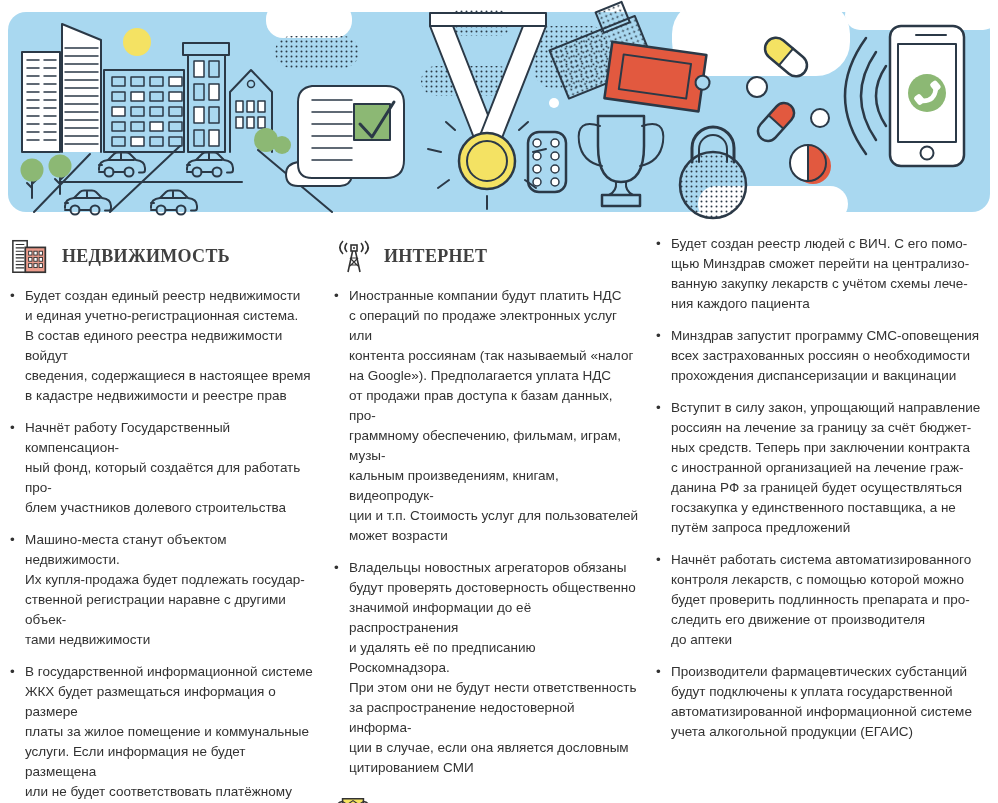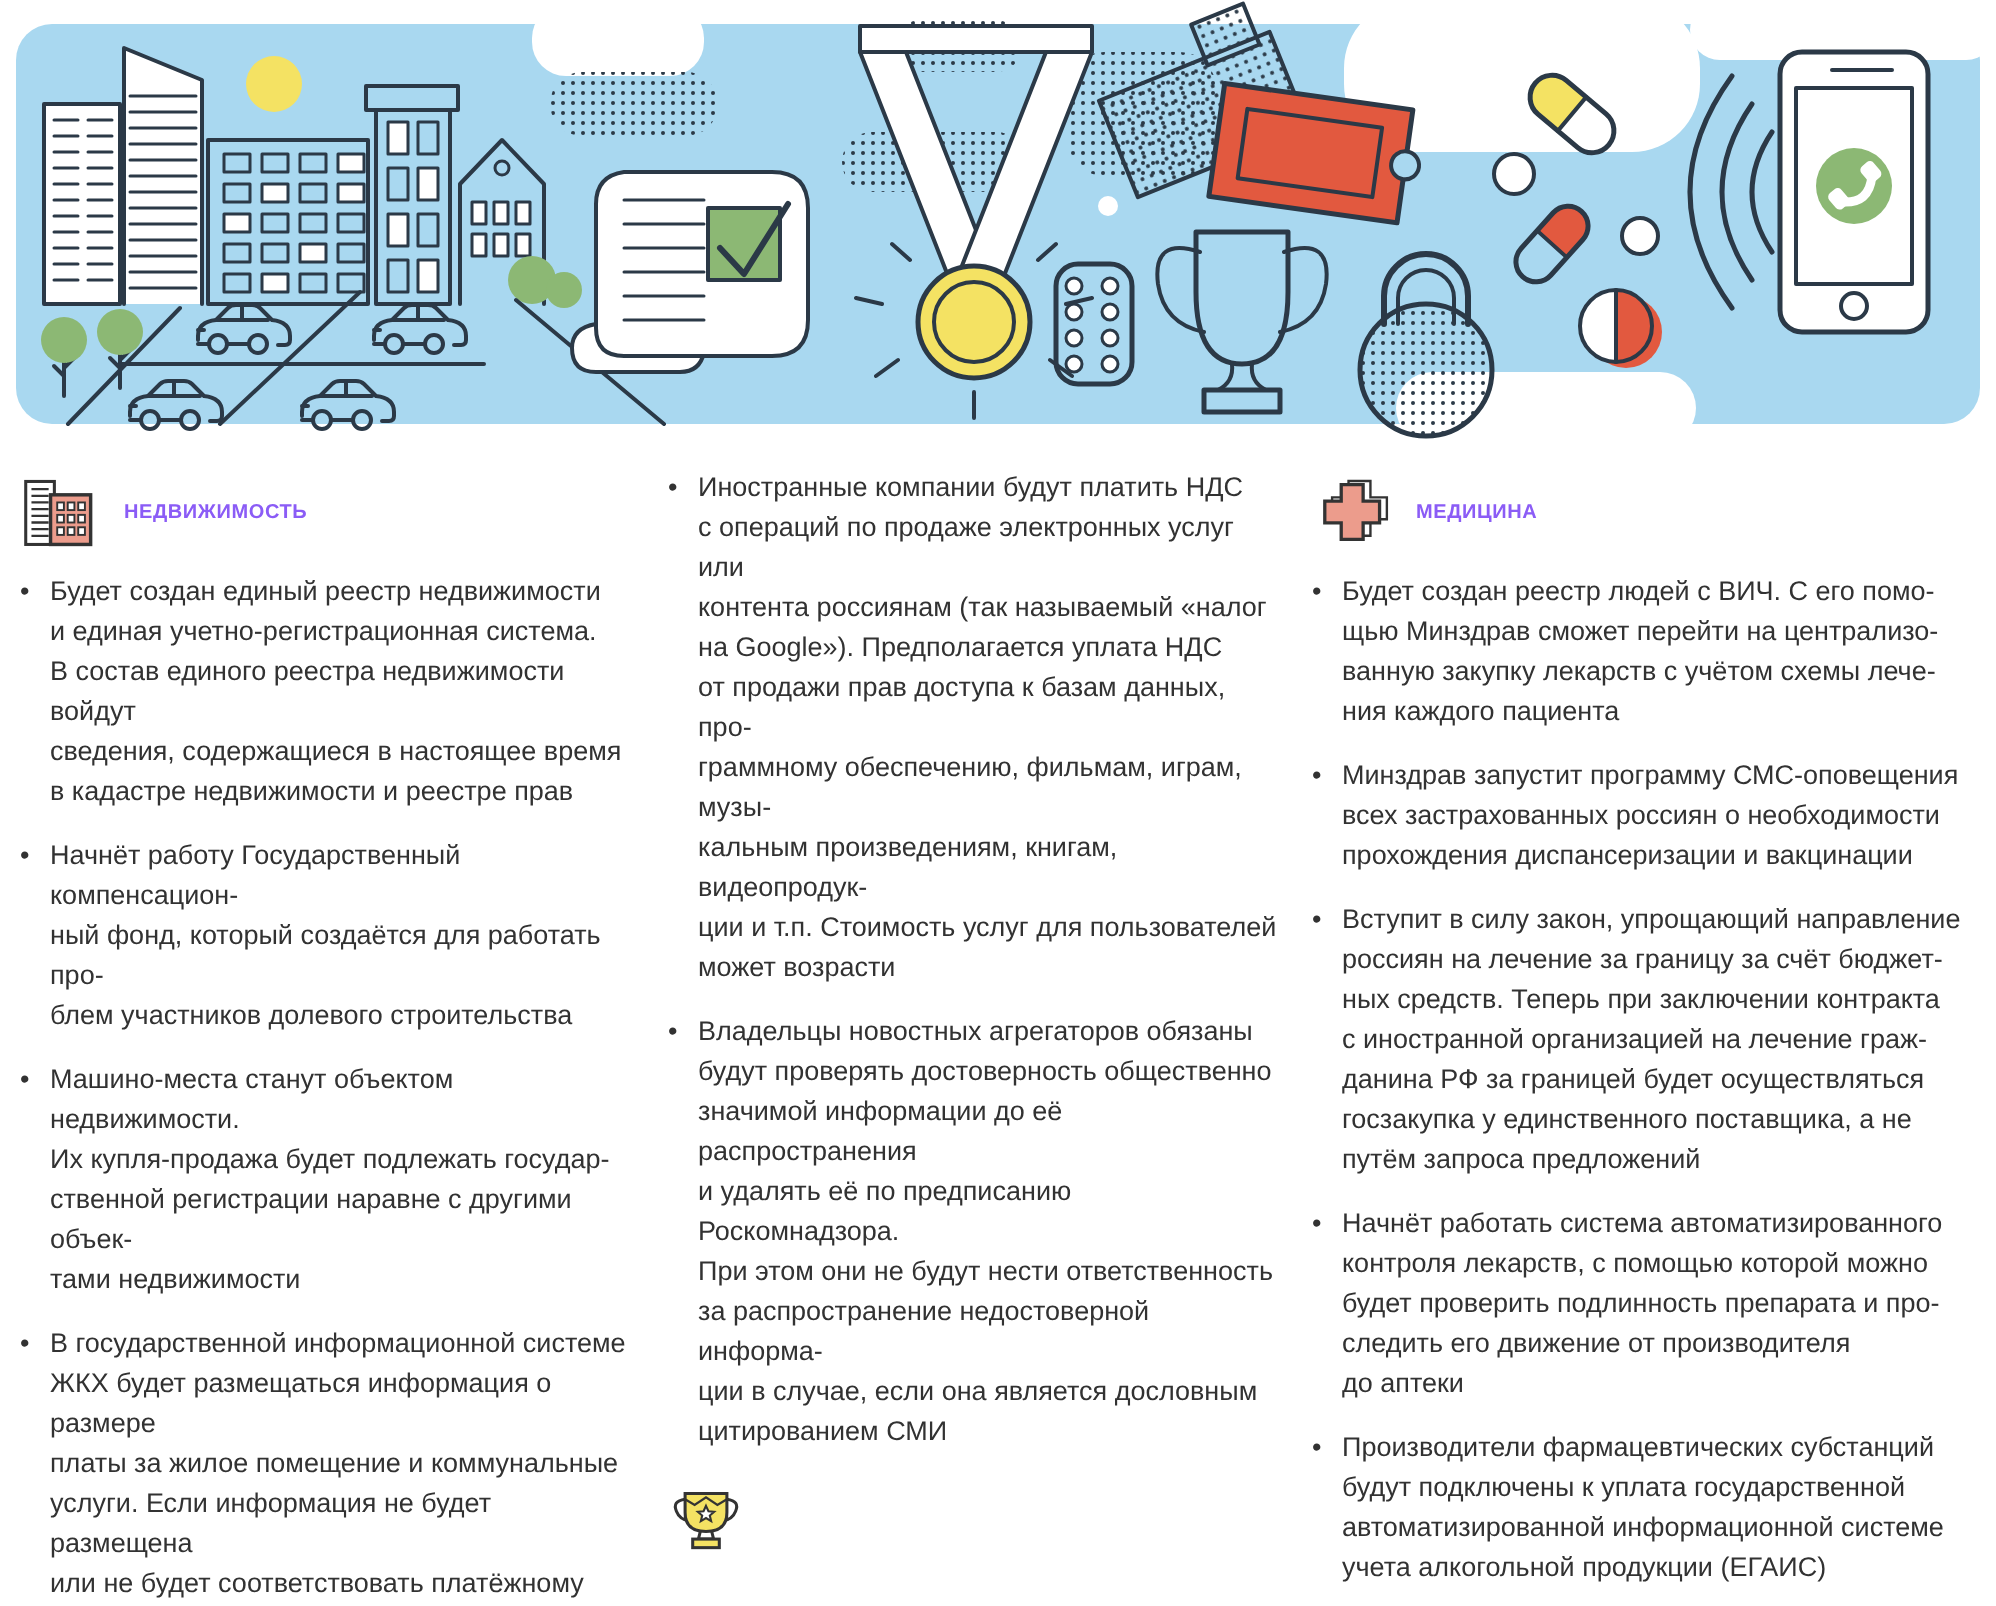--- a/index.html
+++ b/index.html
@@ -8,7 +8,7 @@
   .banner svg{display:block;}
   .content{display:grid;grid-template-columns:308px 306px 326px;column-gap:16px;padding:12px 6px 0 10px;}
   .section-header{display:flex;align-items:center;gap:10px;margin:2px 0 10px 0;}
-  .section-title{font-size:10px;font-weight:bold;color:#8b5cf6;letter-spacing:.3px;}
+  .section-title{font-size:18px;font-weight:bold;color:#404040;letter-spacing:.3px;font-family:Liberation Serif, serif;}
   ul.bullets{list-style:none;margin:0;padding:0;}
   ul.bullets li{display:flex;margin:0 0 12px 0;color:#323232;font-size:13.5px;line-height:20px;}
   .bullet{width:15px;flex:none;color:#323232;}

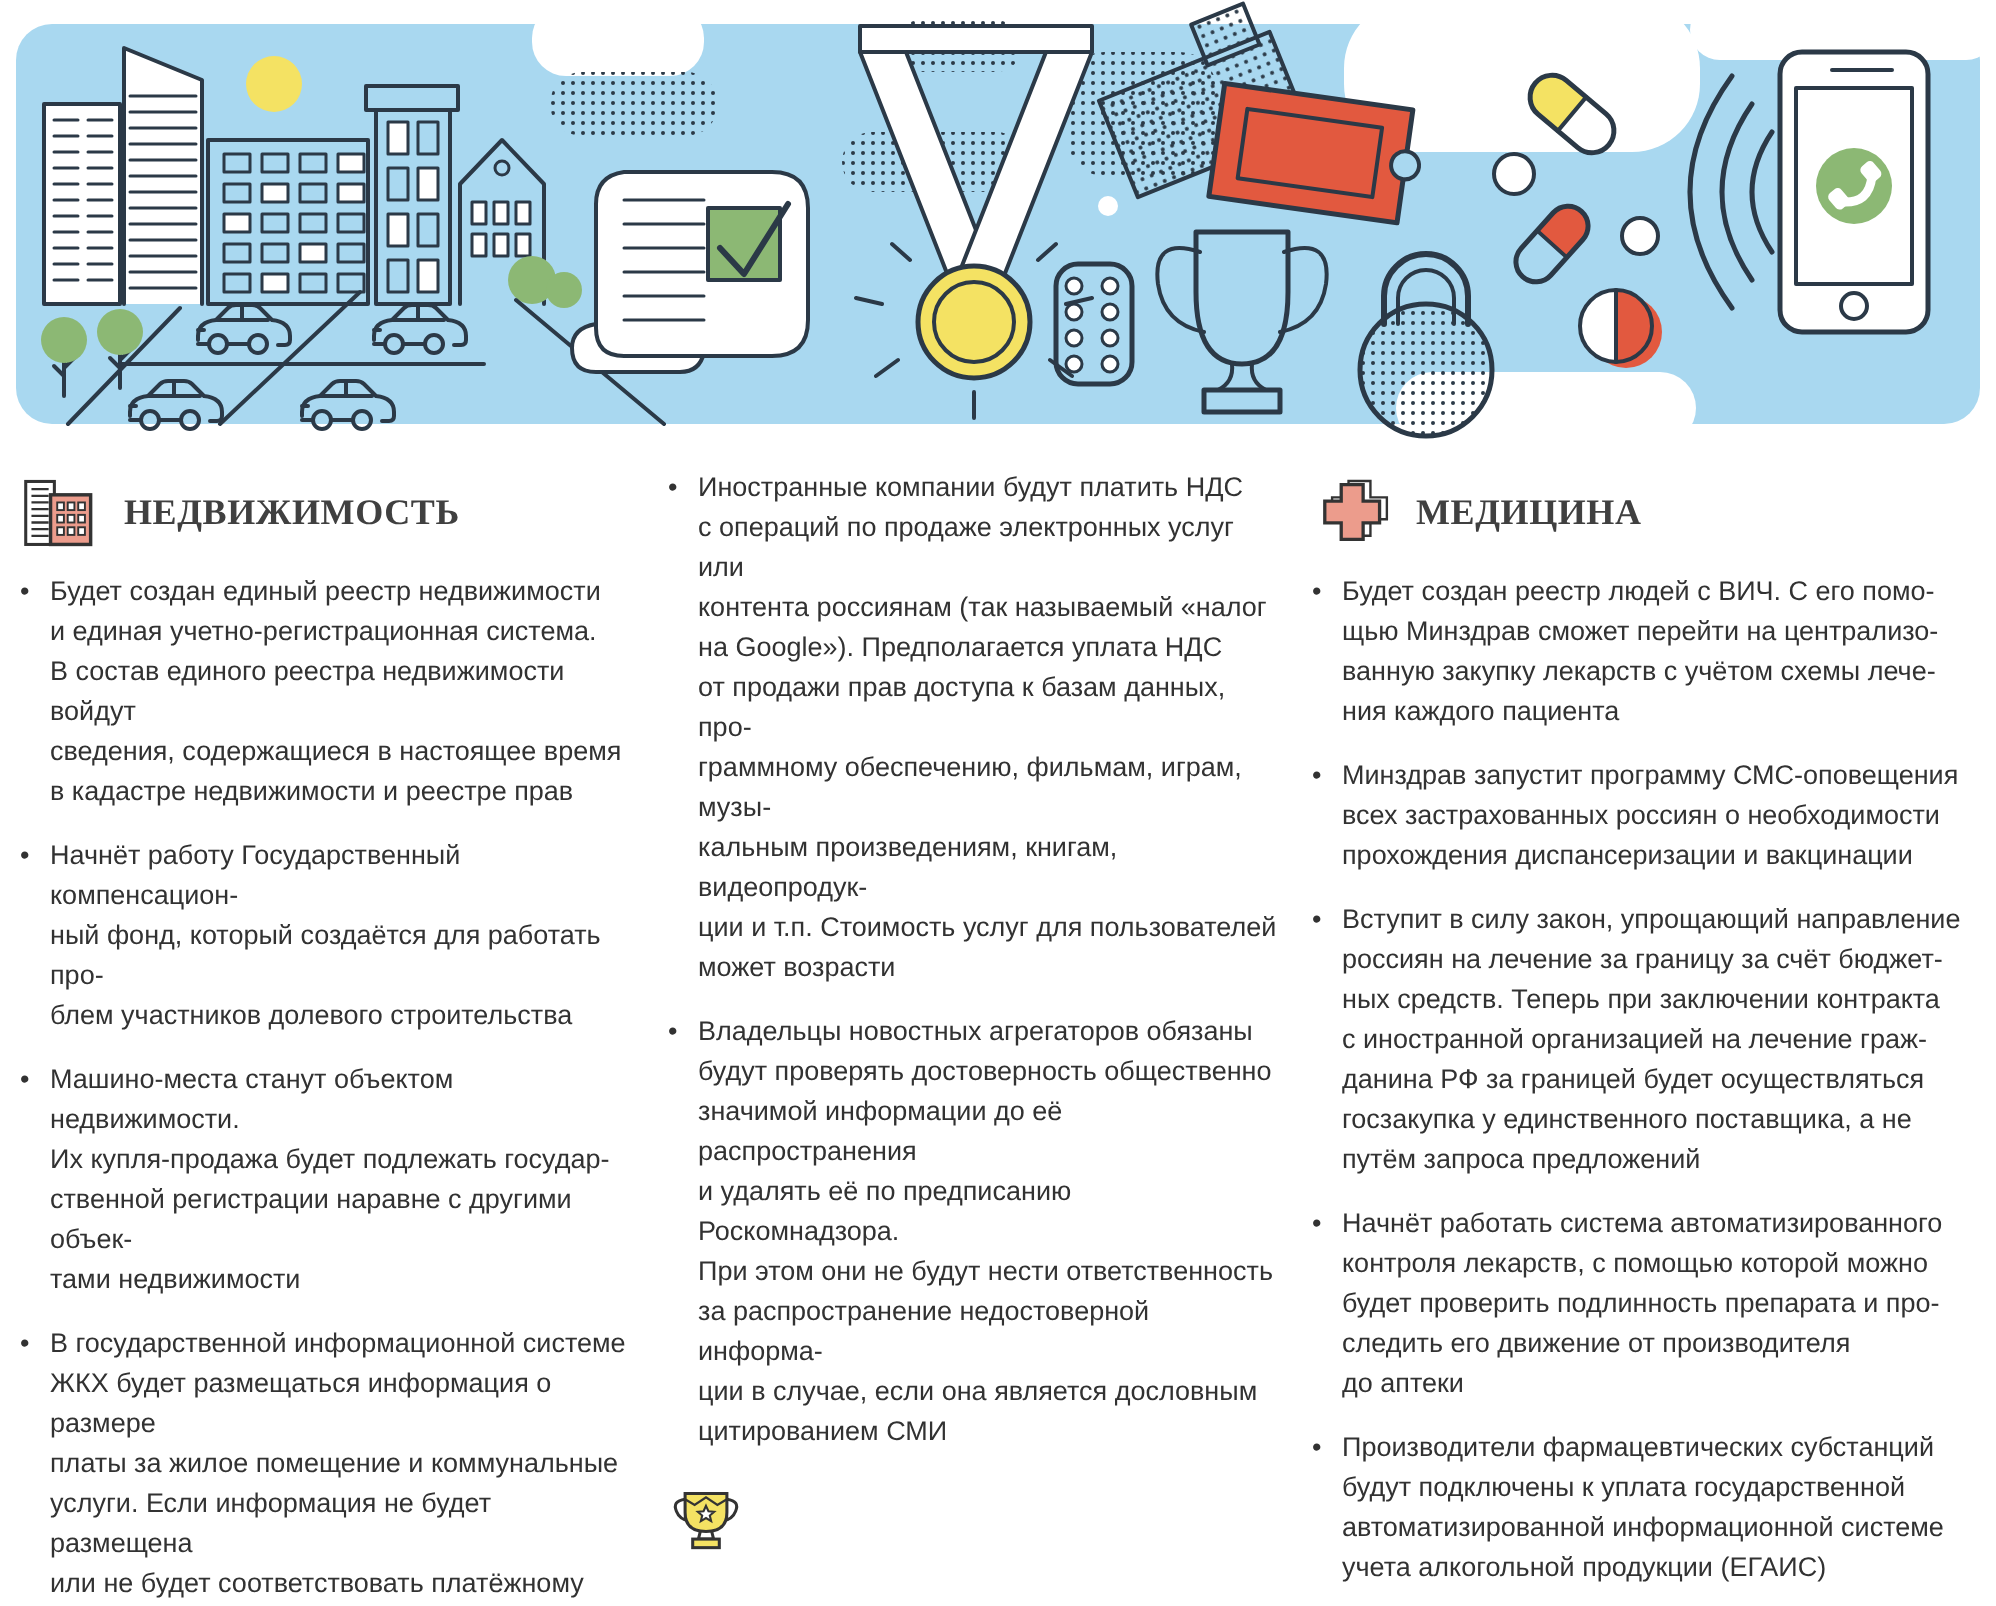--- a/index.html
+++ b/index.html
@@ -273,6 +273,16 @@
   </div>
 
   <div class="col">
+    <div class="section-header">
+      <svg width="40" height="40" viewBox="0 0 40 40" stroke="#333333" fill="none" stroke-width="1.6">
+        <path d="M14,36 L18.6,15 M21.4,15 L26,36"></path>
+        <path stroke-width="1.2" d="M15.8,29 h8.4 M16.8,22 h6.4 M16,30 l8,-8 M24,30 l-8,-8"></path>
+        <rect x="17" y="9" width="6" height="6" fill="#ffffff"></rect>
+        <circle cx="20" cy="12" r="1" fill="#333333" stroke="none"></circle>
+        <path d="M13,16 q-4,-4.5 0,-9 M9,18 q-6.5,-6.5 0,-13 M27,16 q4,-4.5 0,-9 M31,18 q6.5,-6.5 0,-13"></path>
+      </svg>
+      <div class="section-title">ИНТЕРНЕТ</div>
+    </div>
     <ul class="bullets">
       <li>
           <span class="bullet">•</span>

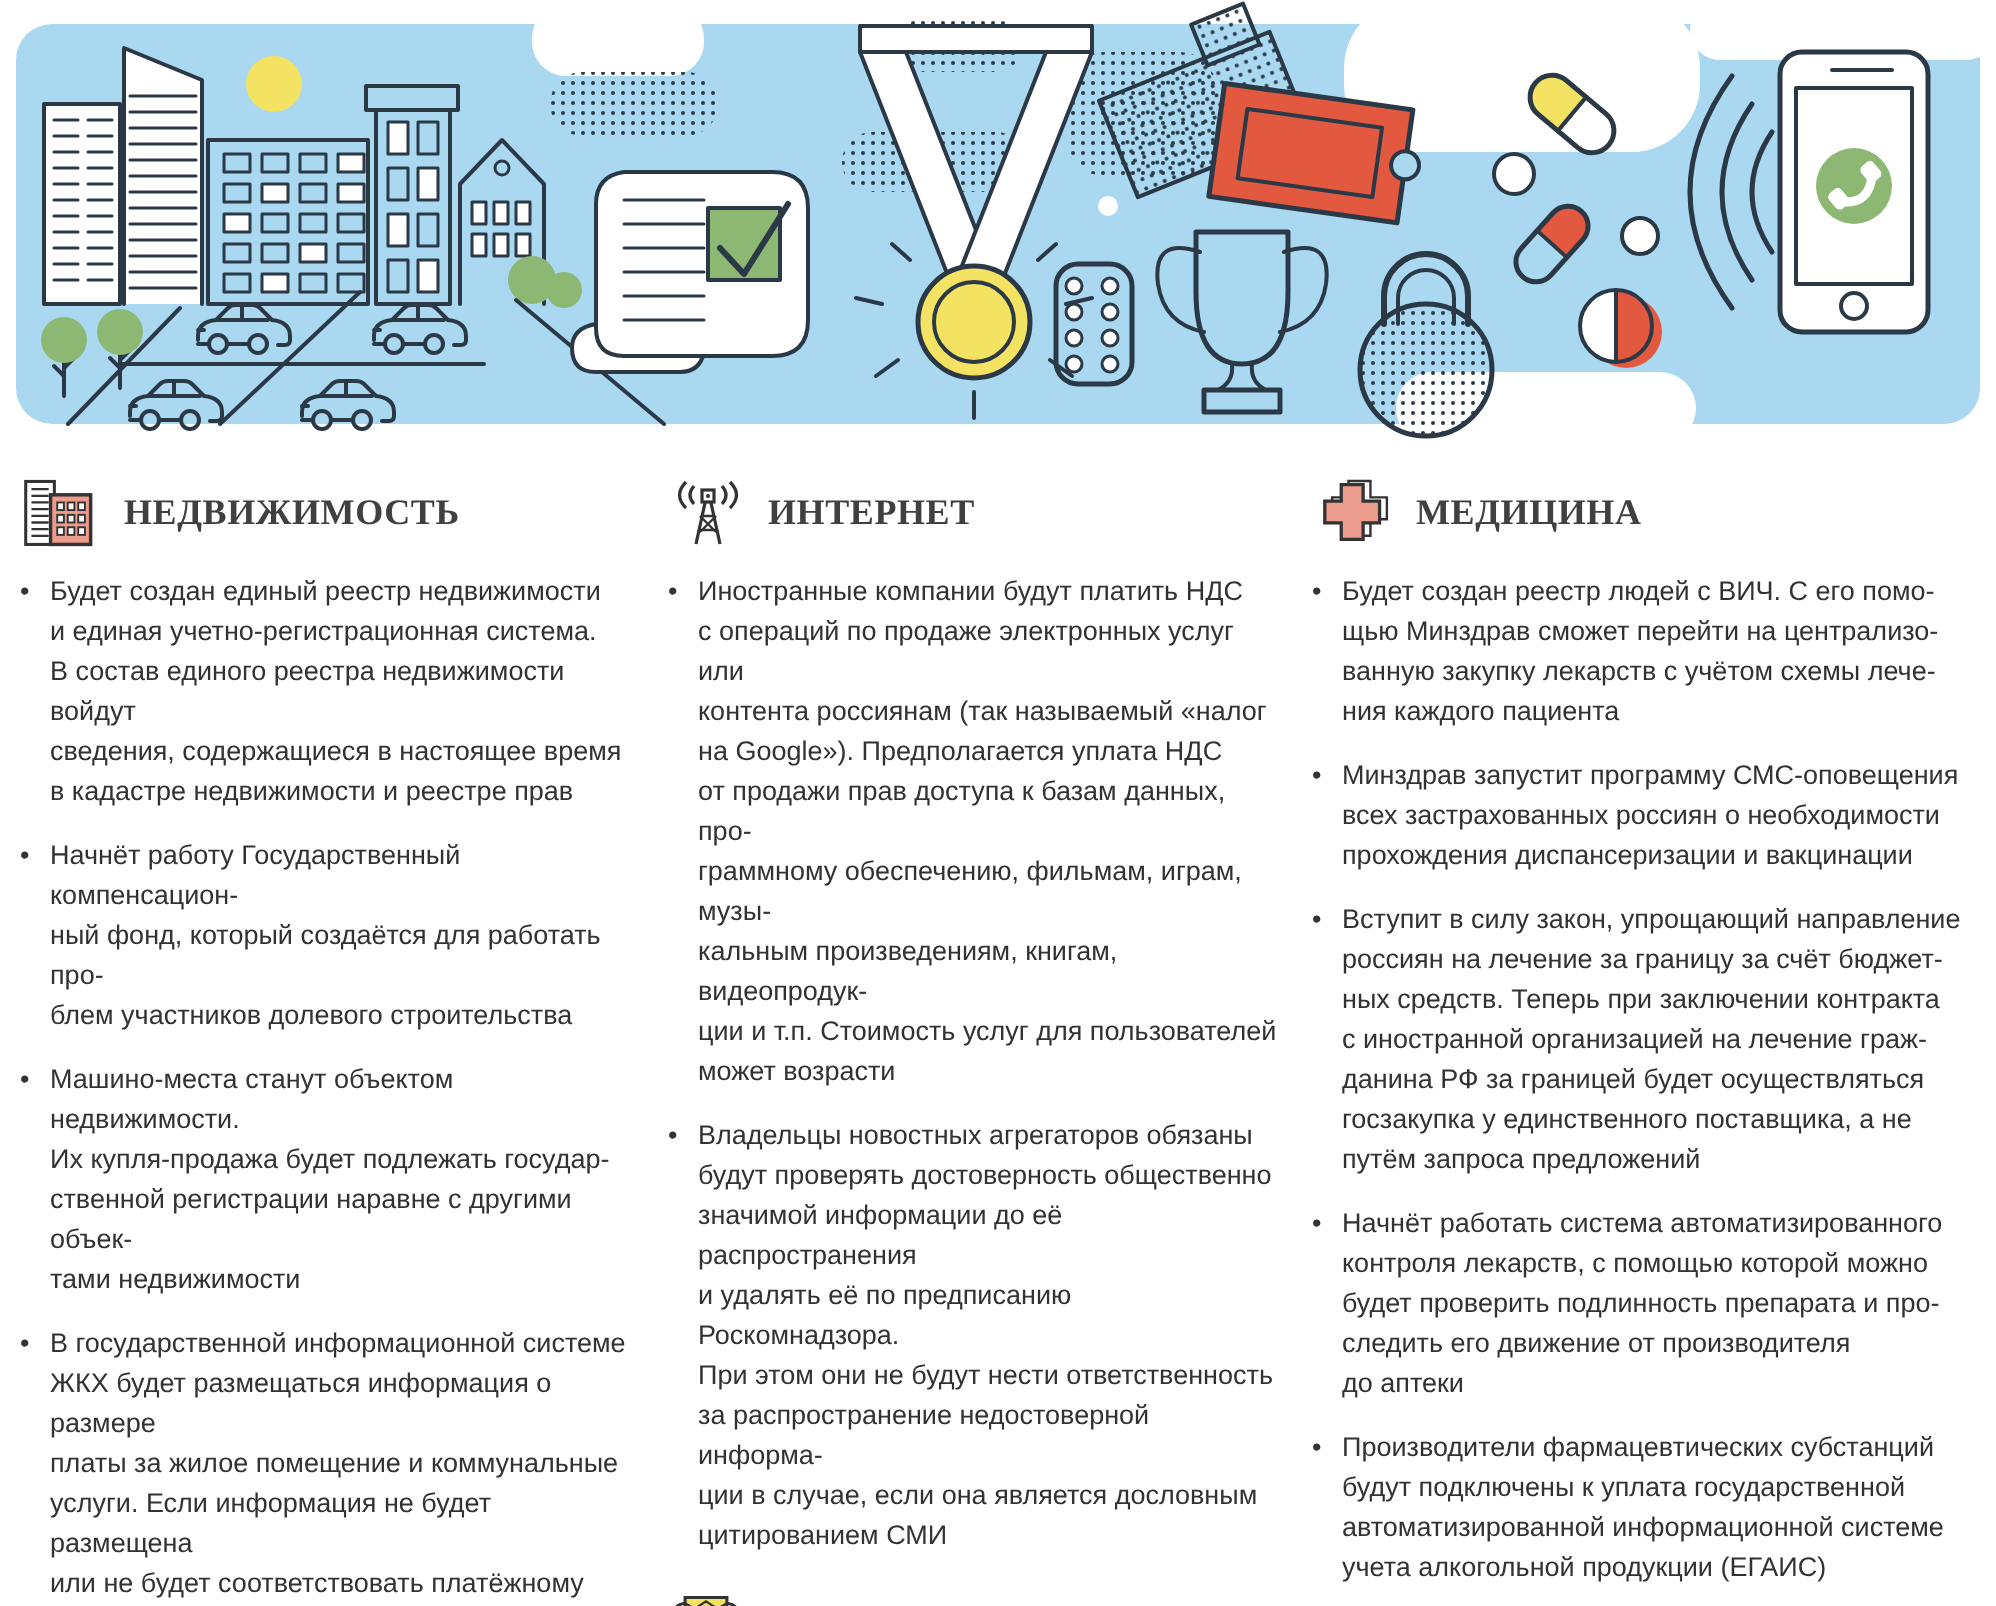--- a/index.html
+++ b/index.html
@@ -327,13 +327,6 @@
   </div>
 
   <div class="col">
-    <div class="section-header">
-      <svg width="42" height="40" viewBox="0 0 46 40" stroke="#333333" fill="none" stroke-width="1.6">
-        <path d="M20,3 h12 v9 h9 v12 h-9 v9 h-12 v-9 h-9 v-12 h9 z" fill="#ffffff" stroke-width="1.3"></path>
-        <path d="M16,5 h12 v9 h9 v12 h-9 v9 h-12 v-9 h-9 v-12 h9 z" fill="#EC9C8C" stroke-width="1.8"></path>
-      </svg>
-      <div class="section-title">МЕДИЦИНА</div>
-    </div>
     <ul class="bullets">
       <li>
           <span class="bullet">•</span>

